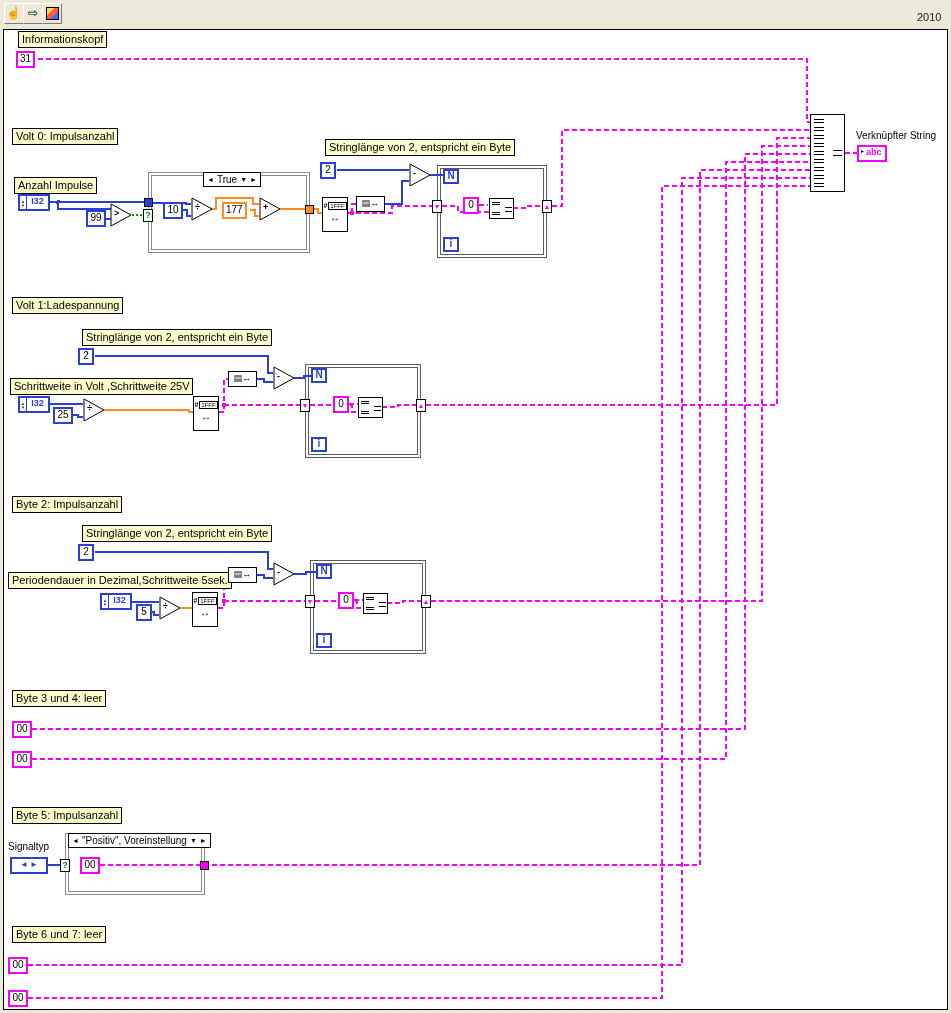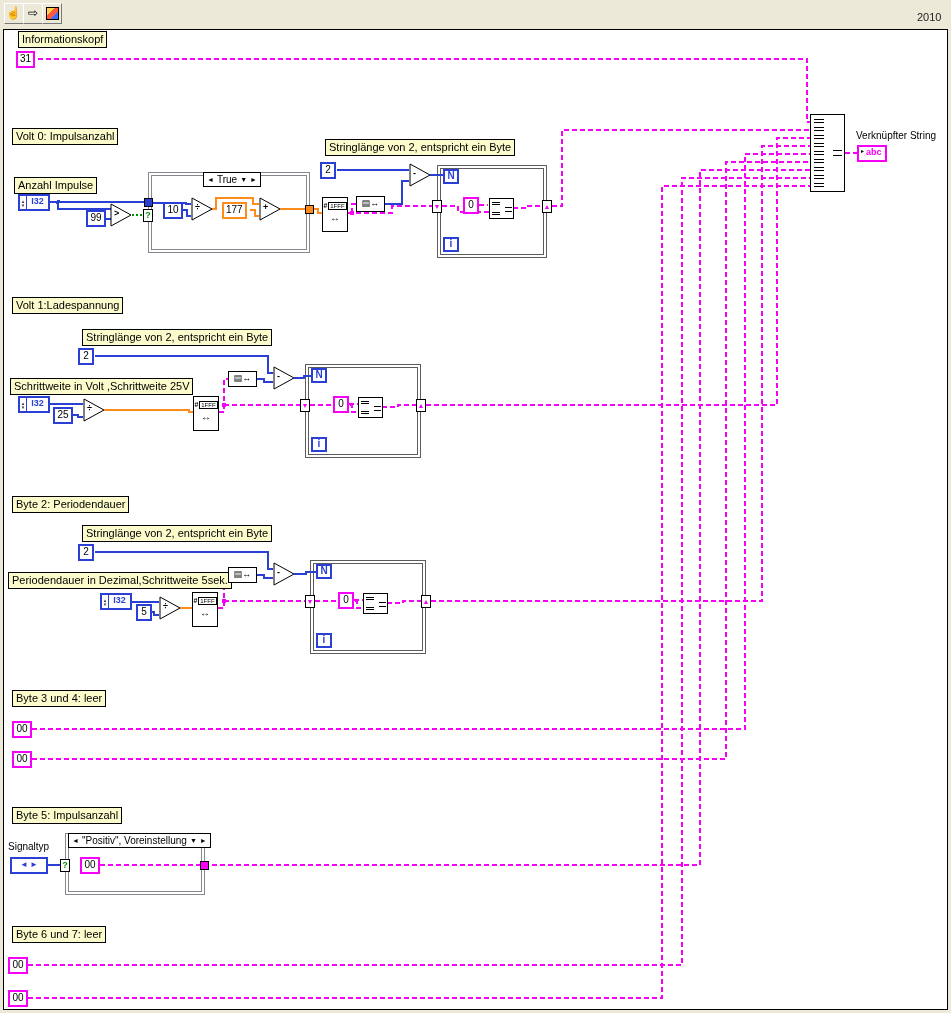--- a/index.html
+++ b/index.html
@@ -240,7 +240,7 @@
 </div>
 <div class="abs nterm" style="left:311px;top:437px">i</div>
 
-<div class="abs lbl" style="left:12px;top:496px">Byte 2: Periodendauer</div>
+<div class="abs lbl" style="left:12px;top:496px">Byte 2: Impulsanzahl</div>
 <div class="abs lbl" style="left:82px;top:525px">Stringlänge von 2, entspricht ein Byte</div>
 <div class="abs const c-blue" style="left:78px;top:544px">2</div>
 <div class="abs lbl" style="left:8px;top:572px">Periodendauer in Dezimal,Schrittweite 5sek.</div>

